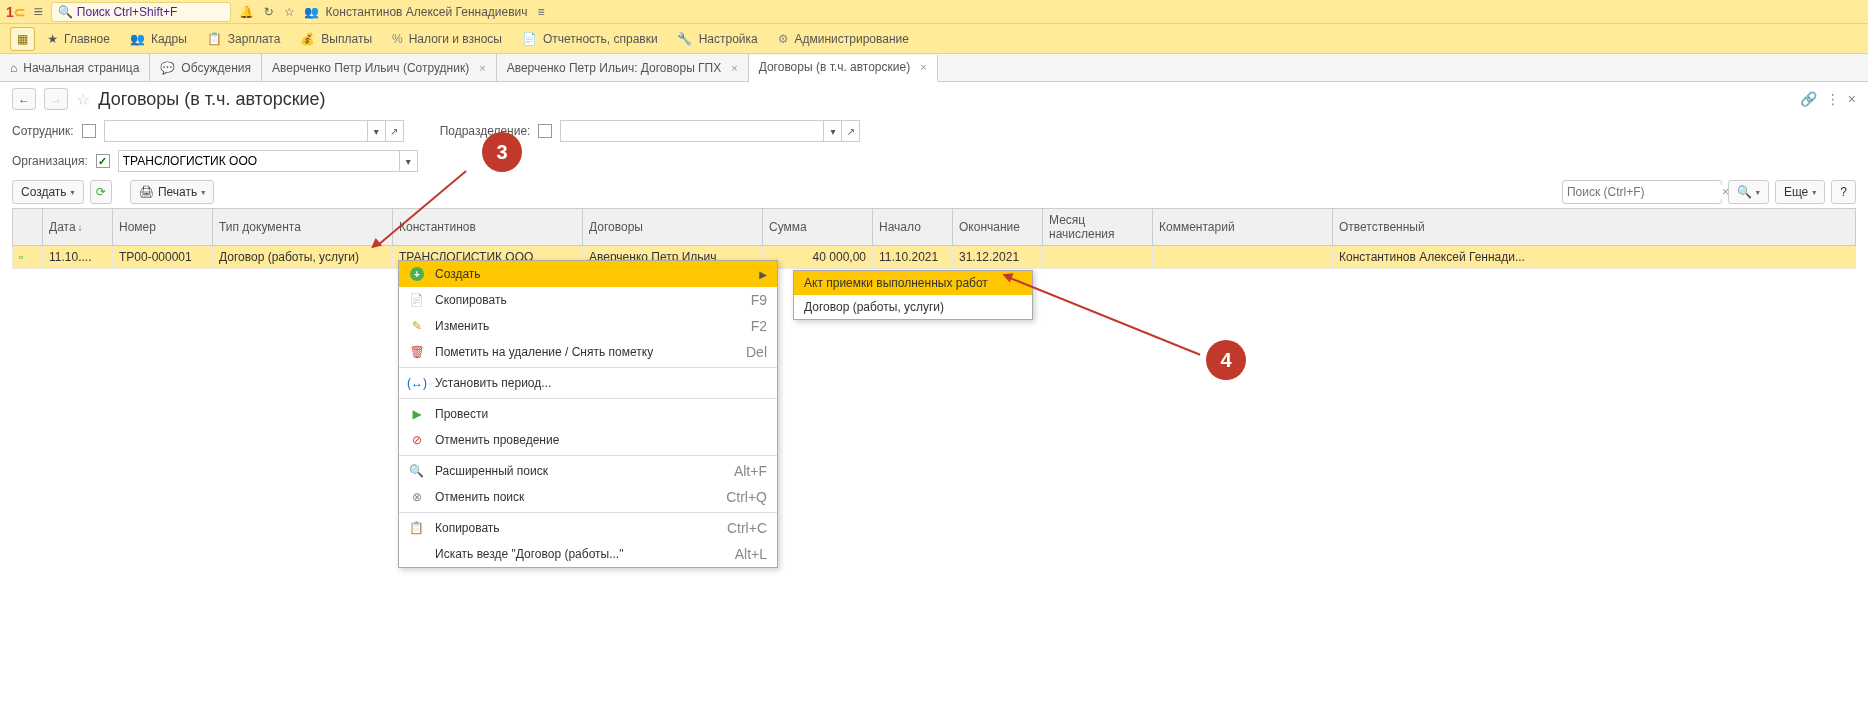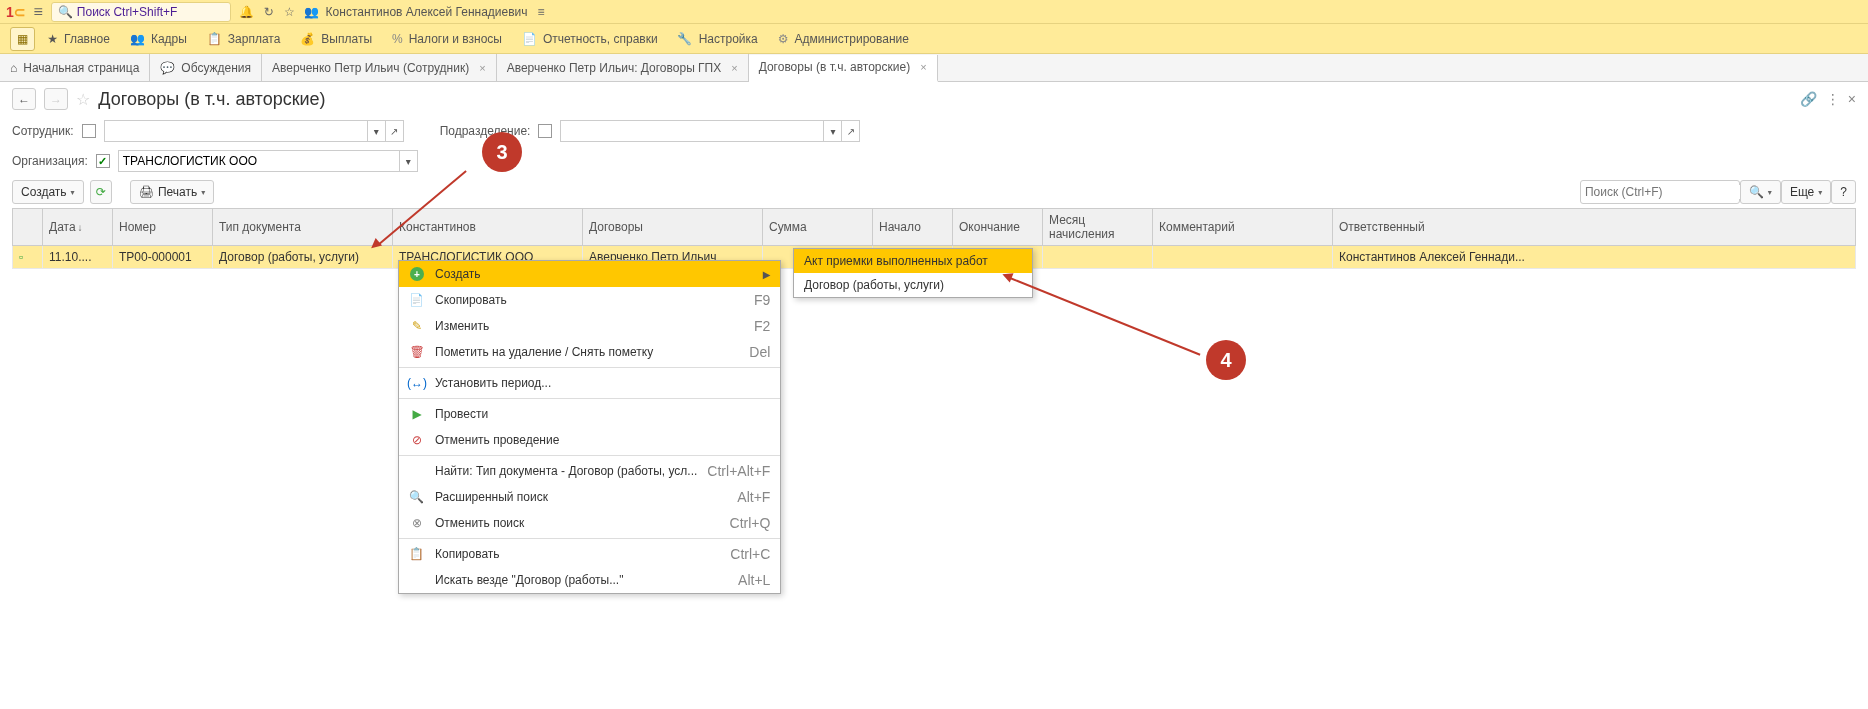--- a/index.html
+++ b/index.html
@@ -45,7 +45,7 @@
   .toolbar { display: flex; align-items: center; padding: 4px 12px; gap: 6px; }
   .tb-btn { border: 1px solid #ccc; background: #f9f9f9; border-radius: 3px; padding: 3px 8px; display: flex; align-items: center; gap: 4px; cursor: pointer; color: #333; height: 24px; }
   .tb-btn .dd-arrow { font-size: 8px; color: #666; }
-  .toolbar-right { margin-left: auto; display: flex; gap: 0; align-items: center; }
+  .toolbar-right { margin-left: auto; display: flex; gap: 6px; align-items: center; }
   .search-input { border: 1px solid #ccc; border-radius: 3px; height: 24px; display: flex; align-items: center; padding: 0 4px; width: 160px; }
   .search-input input { border: none; outline: none; flex: 1; font-size: 12px; color: #999; }
   

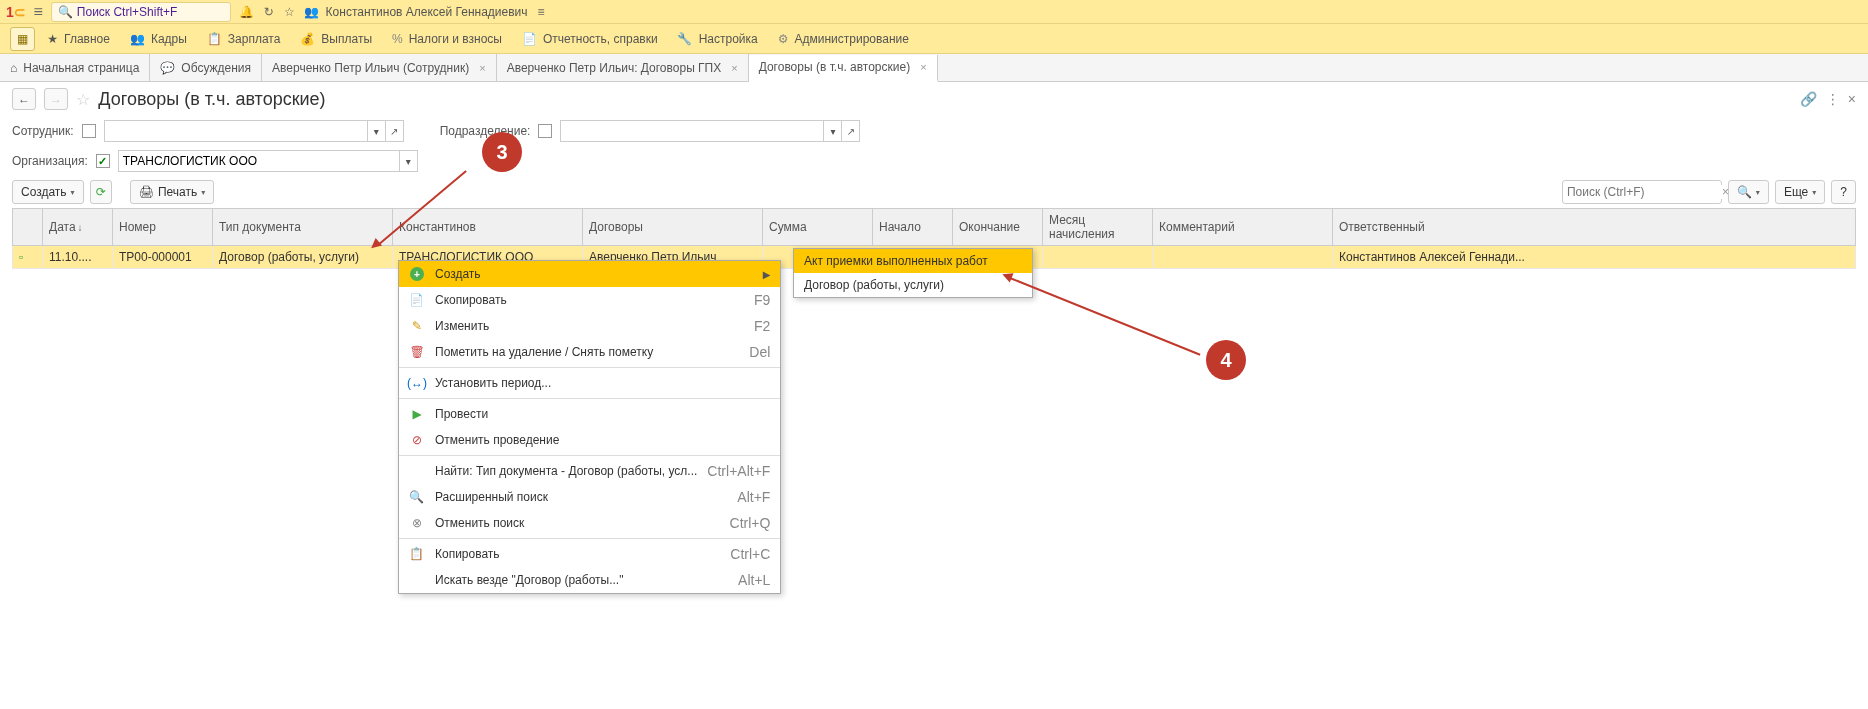--- a/index.html
+++ b/index.html
@@ -329,7 +329,7 @@
   </div>
 </div>
 
-<div class="submenu" style="left:793px; top:248px">
+<div class="submenu" style="left:793px; top:270px">
   <div class="ctx-item highlighted">
     <span class="ctx-label">Акт приемки выполненных работ</span>
   </div>

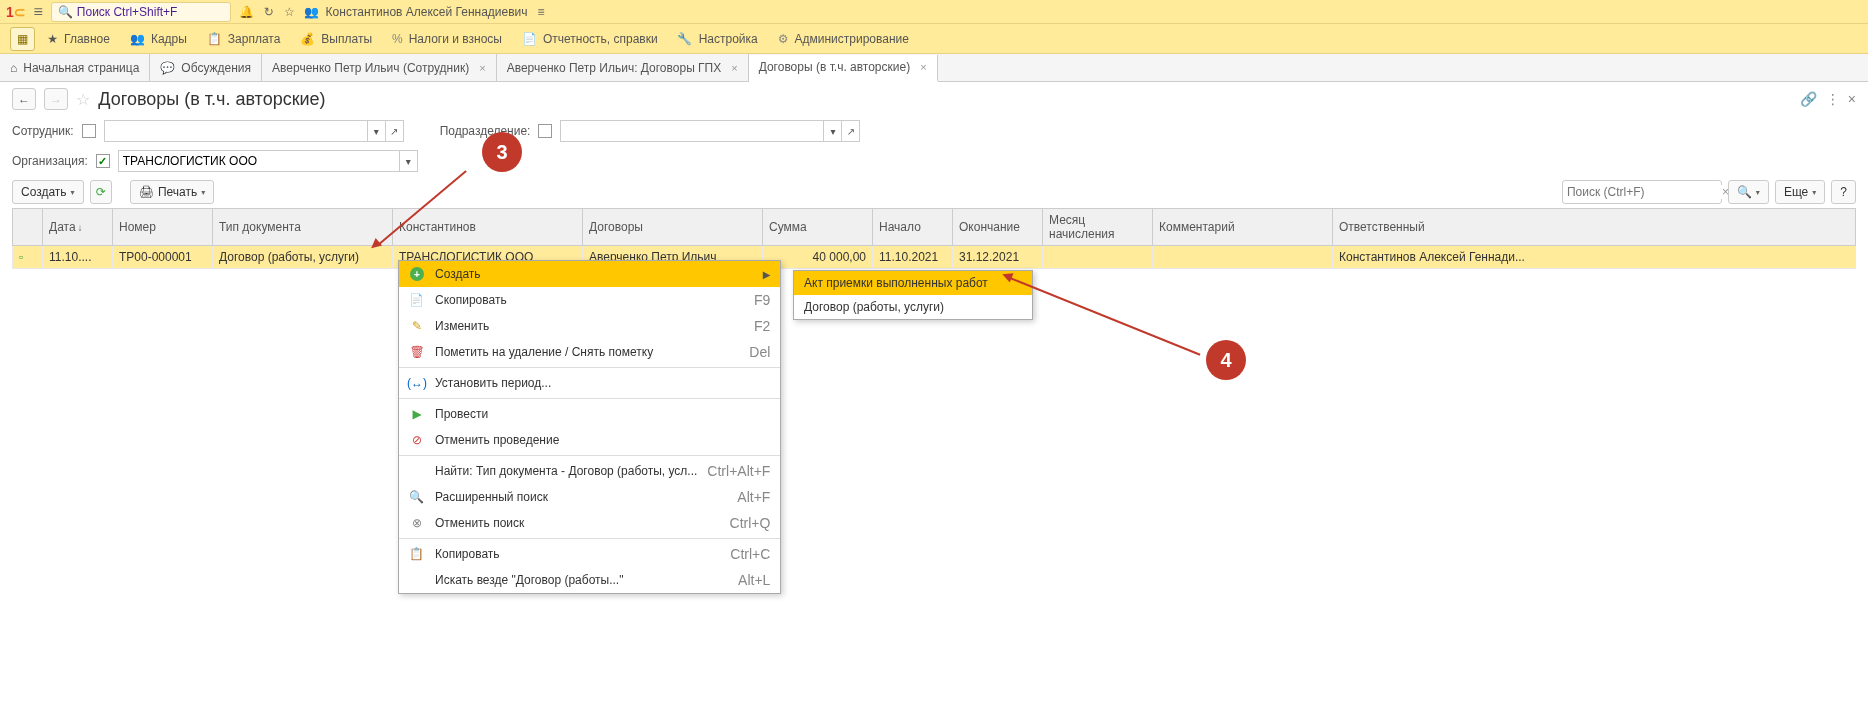--- a/index.html
+++ b/index.html
@@ -302,11 +302,6 @@
   </div>
   <div class="ctx-sep"></div>
   <div class="ctx-item">
-    <span class="ctx-icon"></span>
-    <span class="ctx-label">Найти: Тип документа - Договор (работы, усл...</span>
-    <span class="ctx-shortcut">Ctrl+Alt+F</span>
-  </div>
-  <div class="ctx-item">
     <span class="ctx-icon" style="color:#06c">🔍</span>
     <span class="ctx-label">Расширенный поиск</span>
     <span class="ctx-shortcut">Alt+F</span>

